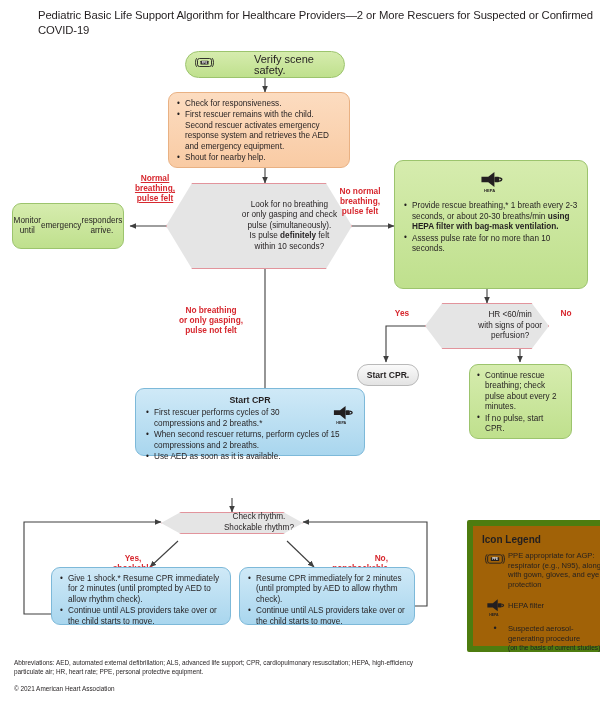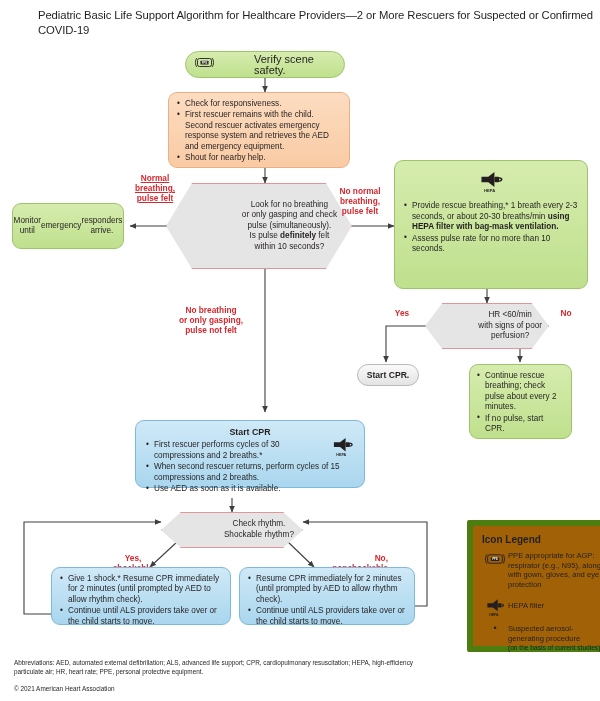--- a/index.html
+++ b/index.html
@@ -215,7 +215,7 @@
     </ul>
   </div>
 
-  <div class="node rbox blue" style="left:135px; top:420px; width:230px; height:68px; padding:6px 10px;">
+  <div class="node rbox blue" style="left:135px; top:388px; width:230px; height:68px; padding:6px 10px;">
     <div class="bold centertext" style="font-size:8.8px; margin-bottom:3px;">Start CPR</div>
     <div style="position:absolute; right:8px; top:14px;">
       <svg width="27" height="23" viewBox="0 0 44 36">

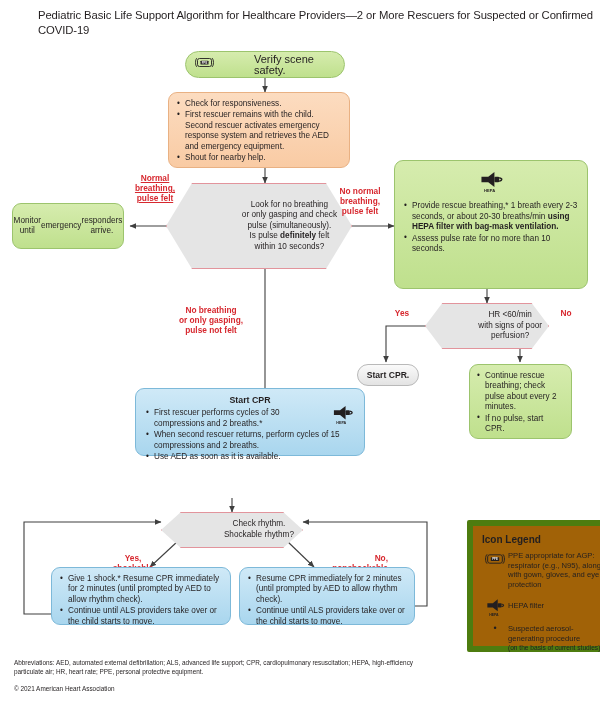--- a/index.html
+++ b/index.html
@@ -232,7 +232,7 @@
     </ul>
   </div>
 
-  <div class="hex" style="left:161px; top:512px; width:142px; height:36px;">
+  <div class="hex" style="left:161px; top:512px; width:142px; height:22px;">
     <div class="inner" style="padding:0 8px;">
       <div>Check rhythm.</div>
       <div>Shockable rhythm?</div>

